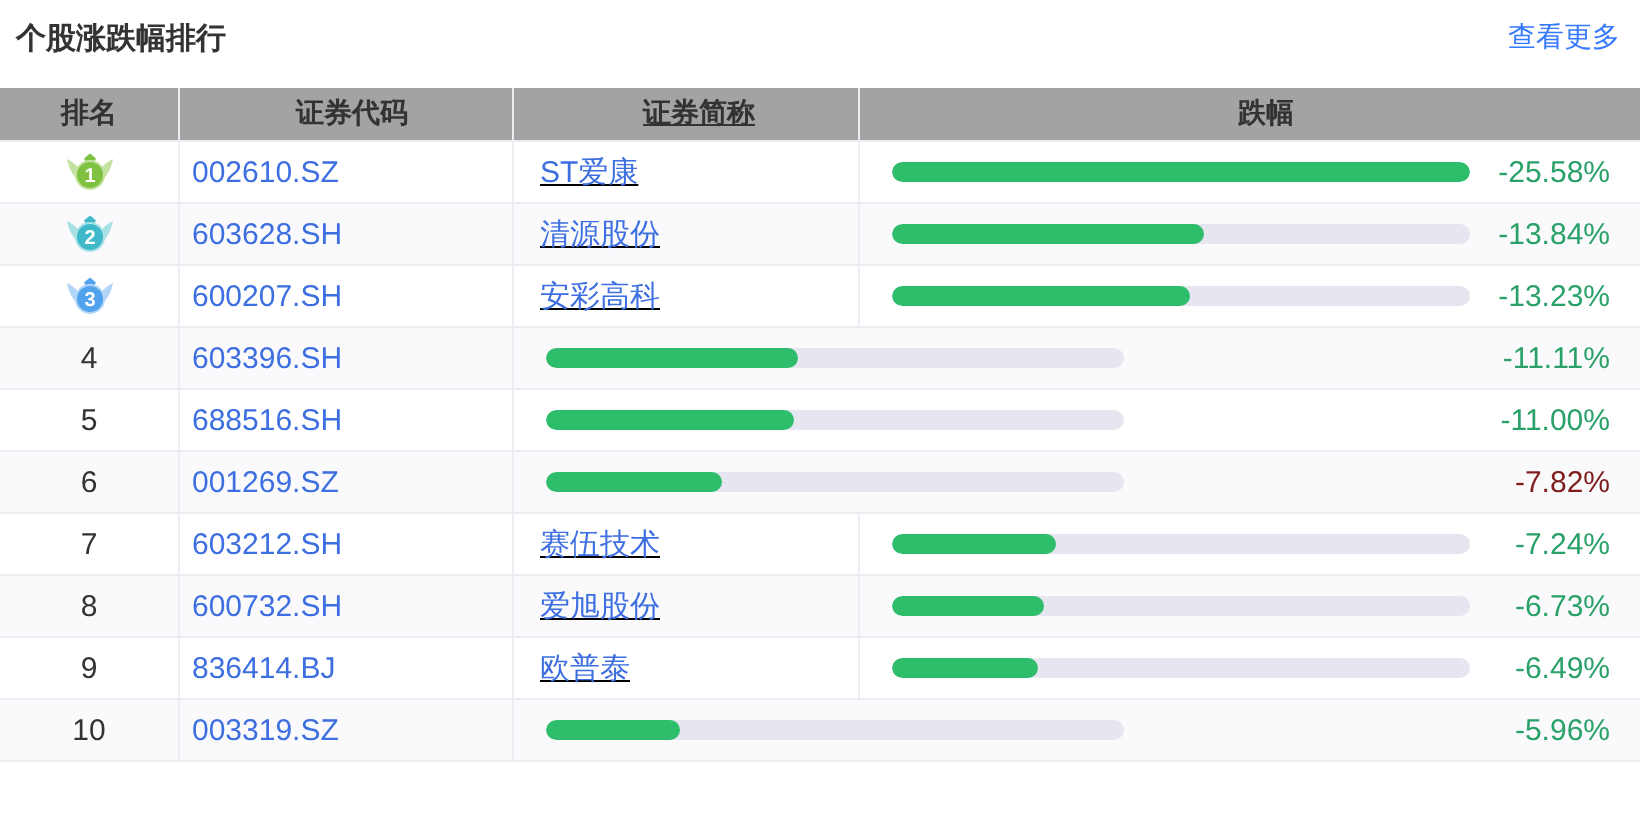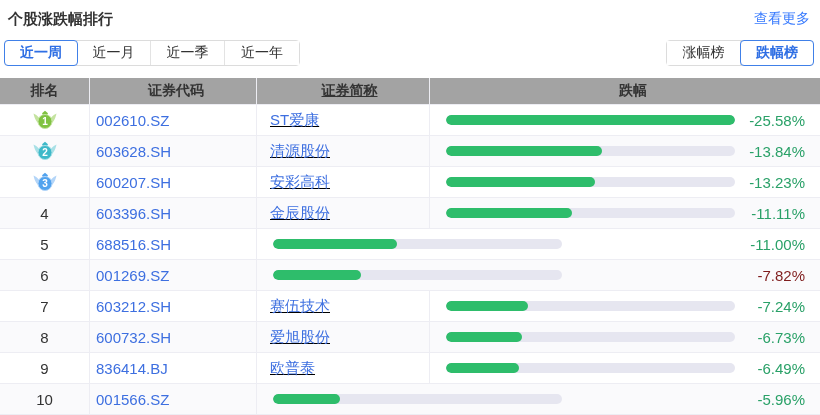--- a/index.html
+++ b/index.html
@@ -59,18 +59,6 @@
     <a class="more">查看更多</a>
   </div>
 
-  <div class="controls">
-    <div class="seg period" id="period-tabs">
-        <div class="seg-item active">近一周</div>
-        <div class="seg-item">近一月</div>
-        <div class="seg-item">近一季</div>
-        <div class="seg-item">近一年</div>
-      </div>
-    <div class="seg board" id="board-tabs">
-        <div class="seg-item">涨幅榜</div>
-        <div class="seg-item active">跌幅榜</div>
-      </div>
-  </div>
 
   <div class="table">
     <div class="thead" id="thead">

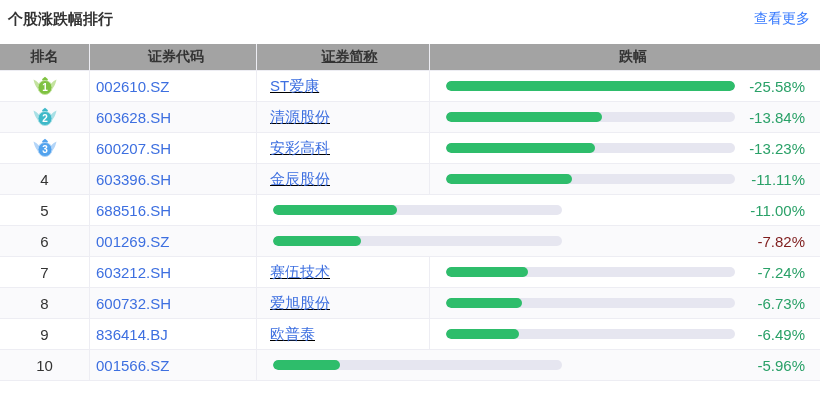--- a/index.html
+++ b/index.html
@@ -144,9 +144,6 @@
           <div class="cell c-code sep">
             <span class="code">603396.SH</span>
           </div>
-          <div class="cell c-name sep">
-            <span class="name">金辰股份</span>
-          </div>
           <div class="cell c-bar">
             <div class="track" style="background: rgb(230, 230, 240);">
               <div class="fill" style="background: rgb(46, 189, 107); width: 43.43%;"></div>

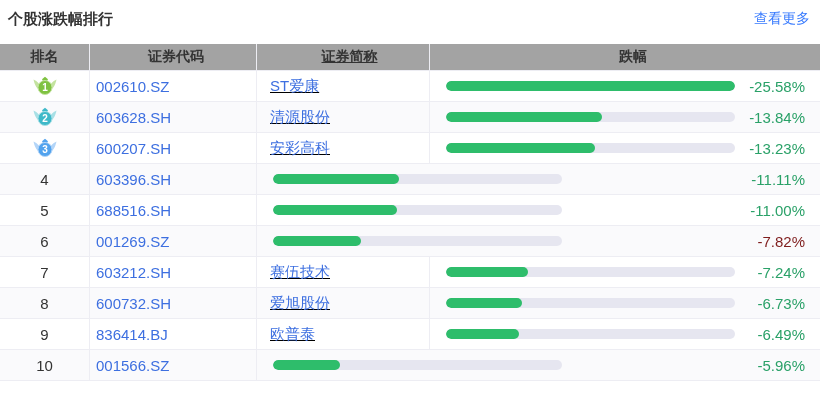--- a/index.html
+++ b/index.html
@@ -235,7 +235,7 @@
             <span class="rank-num">10</span>
           </div>
           <div class="cell c-code sep">
-            <span class="code">001566.SZ</span>
+            <span class="code">003319.SZ</span>
           </div>
           <div class="cell c-bar">
             <div class="track" style="background: rgb(230, 230, 240);">

